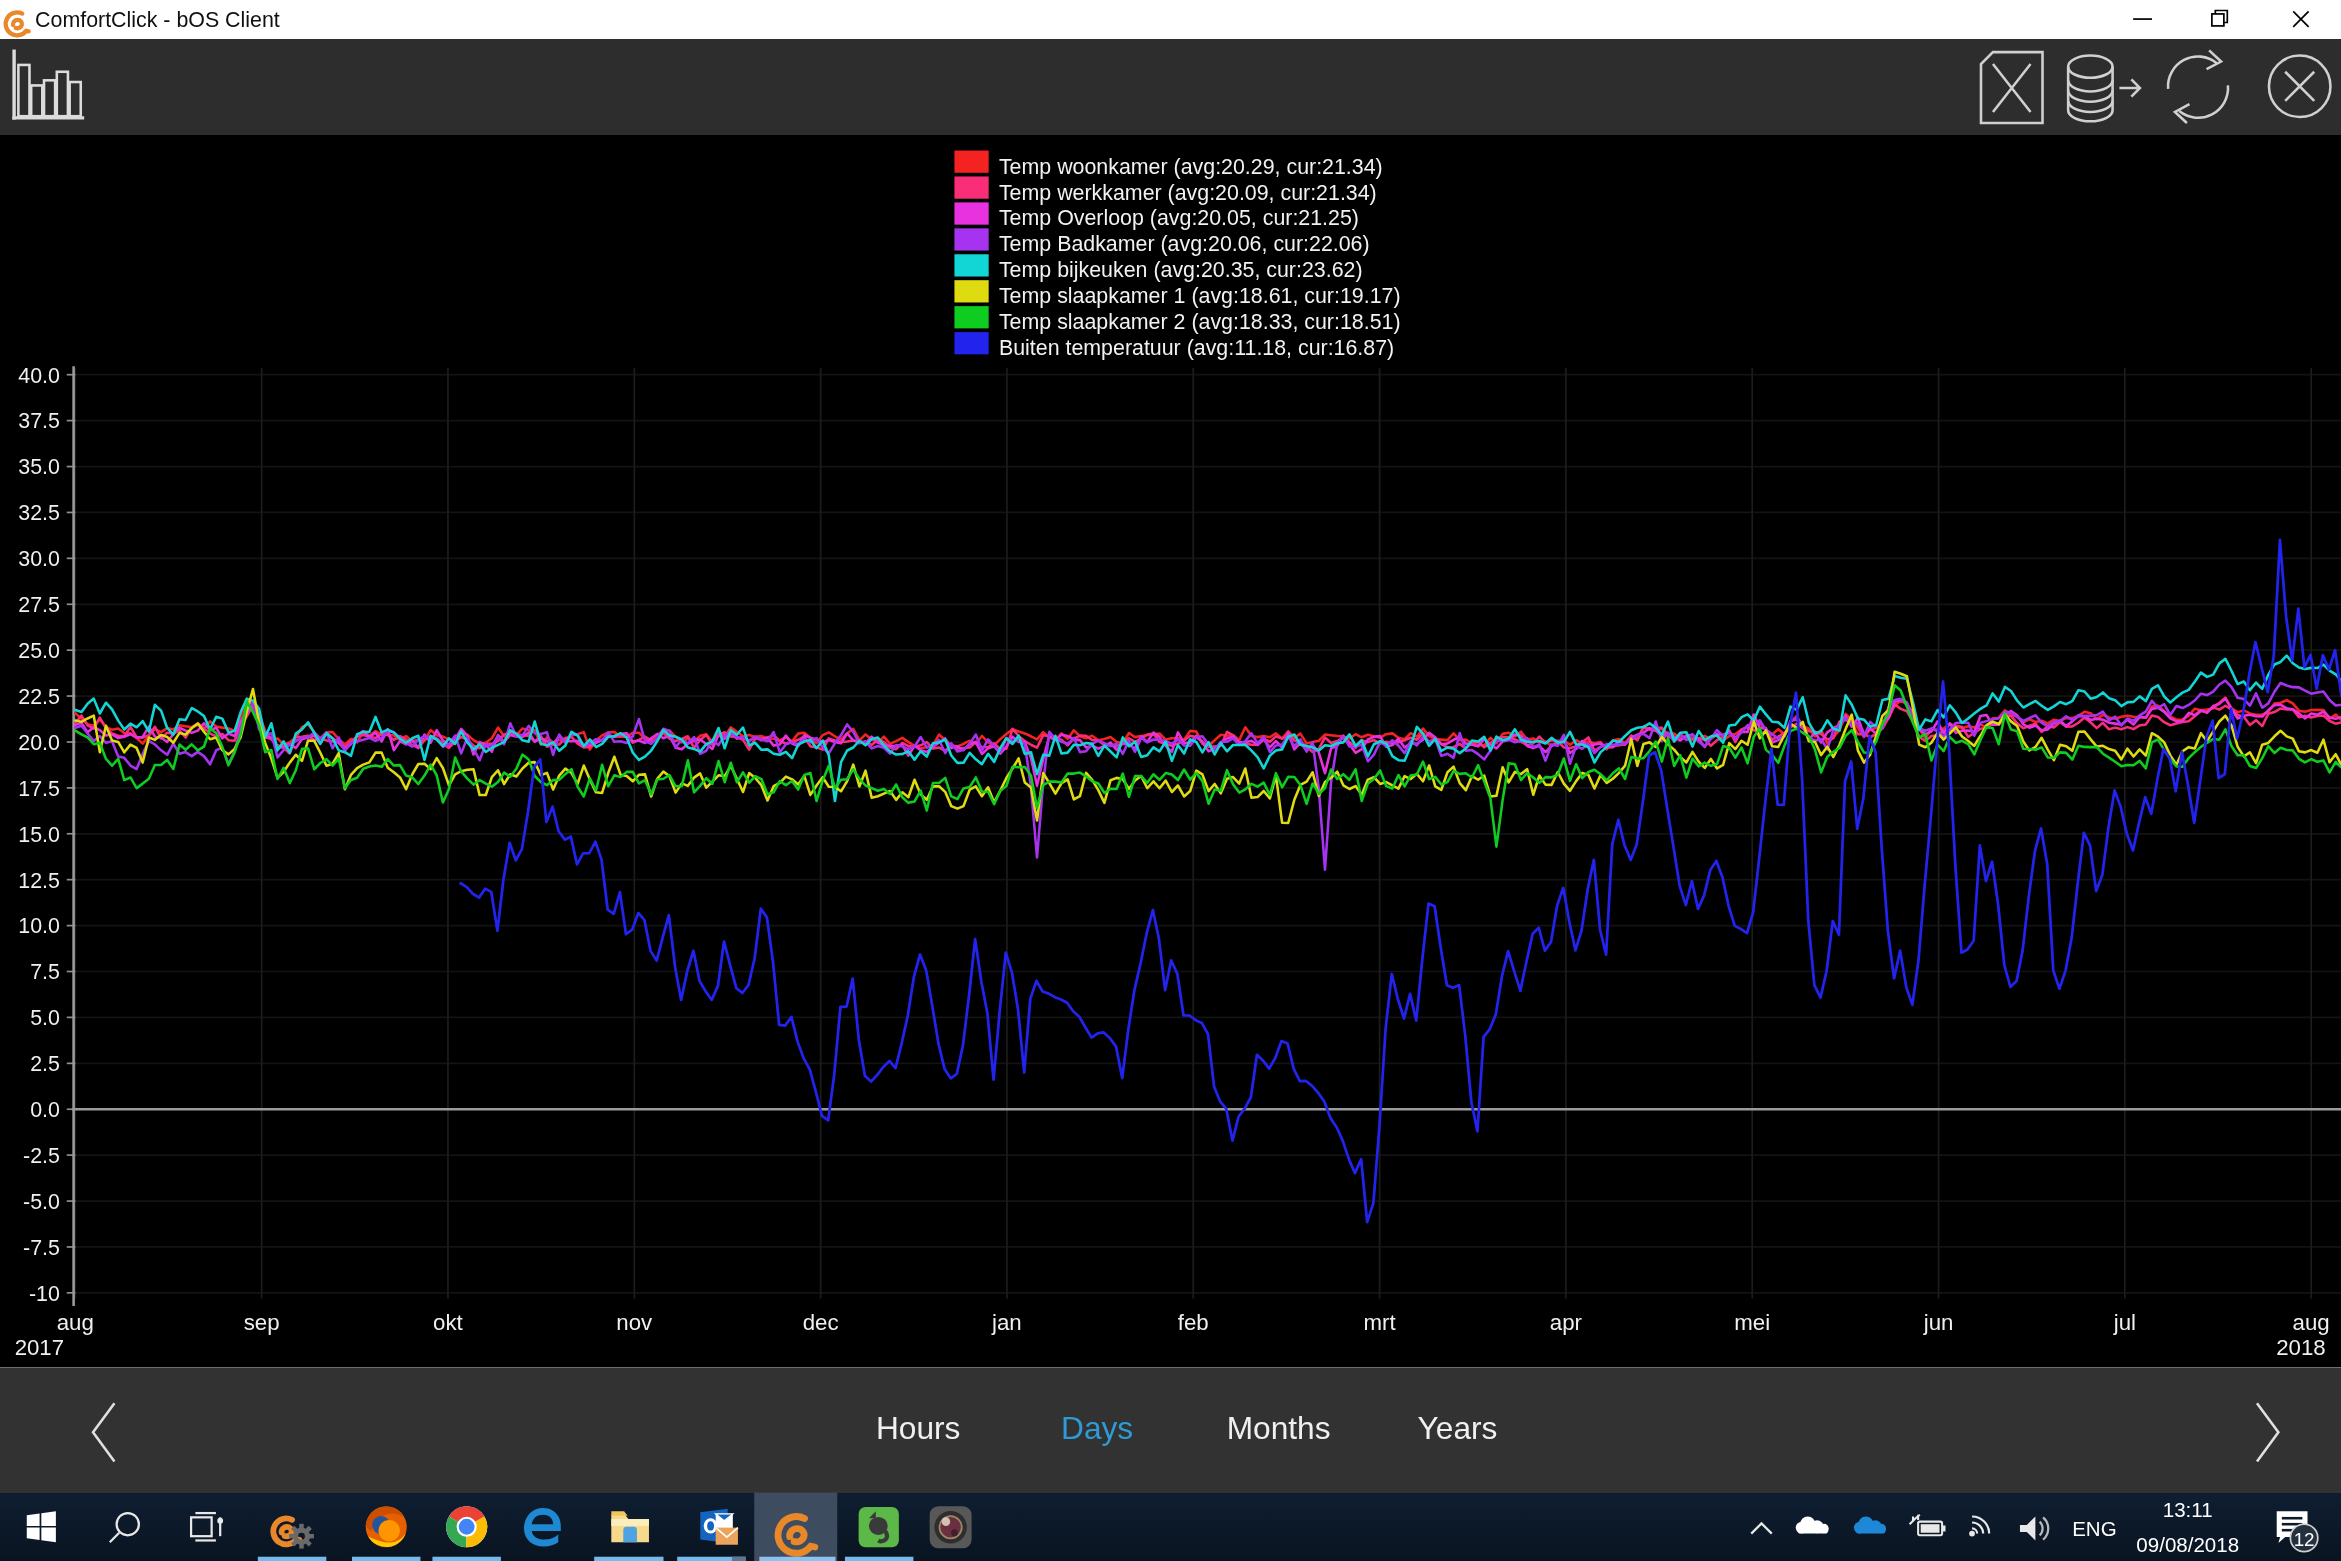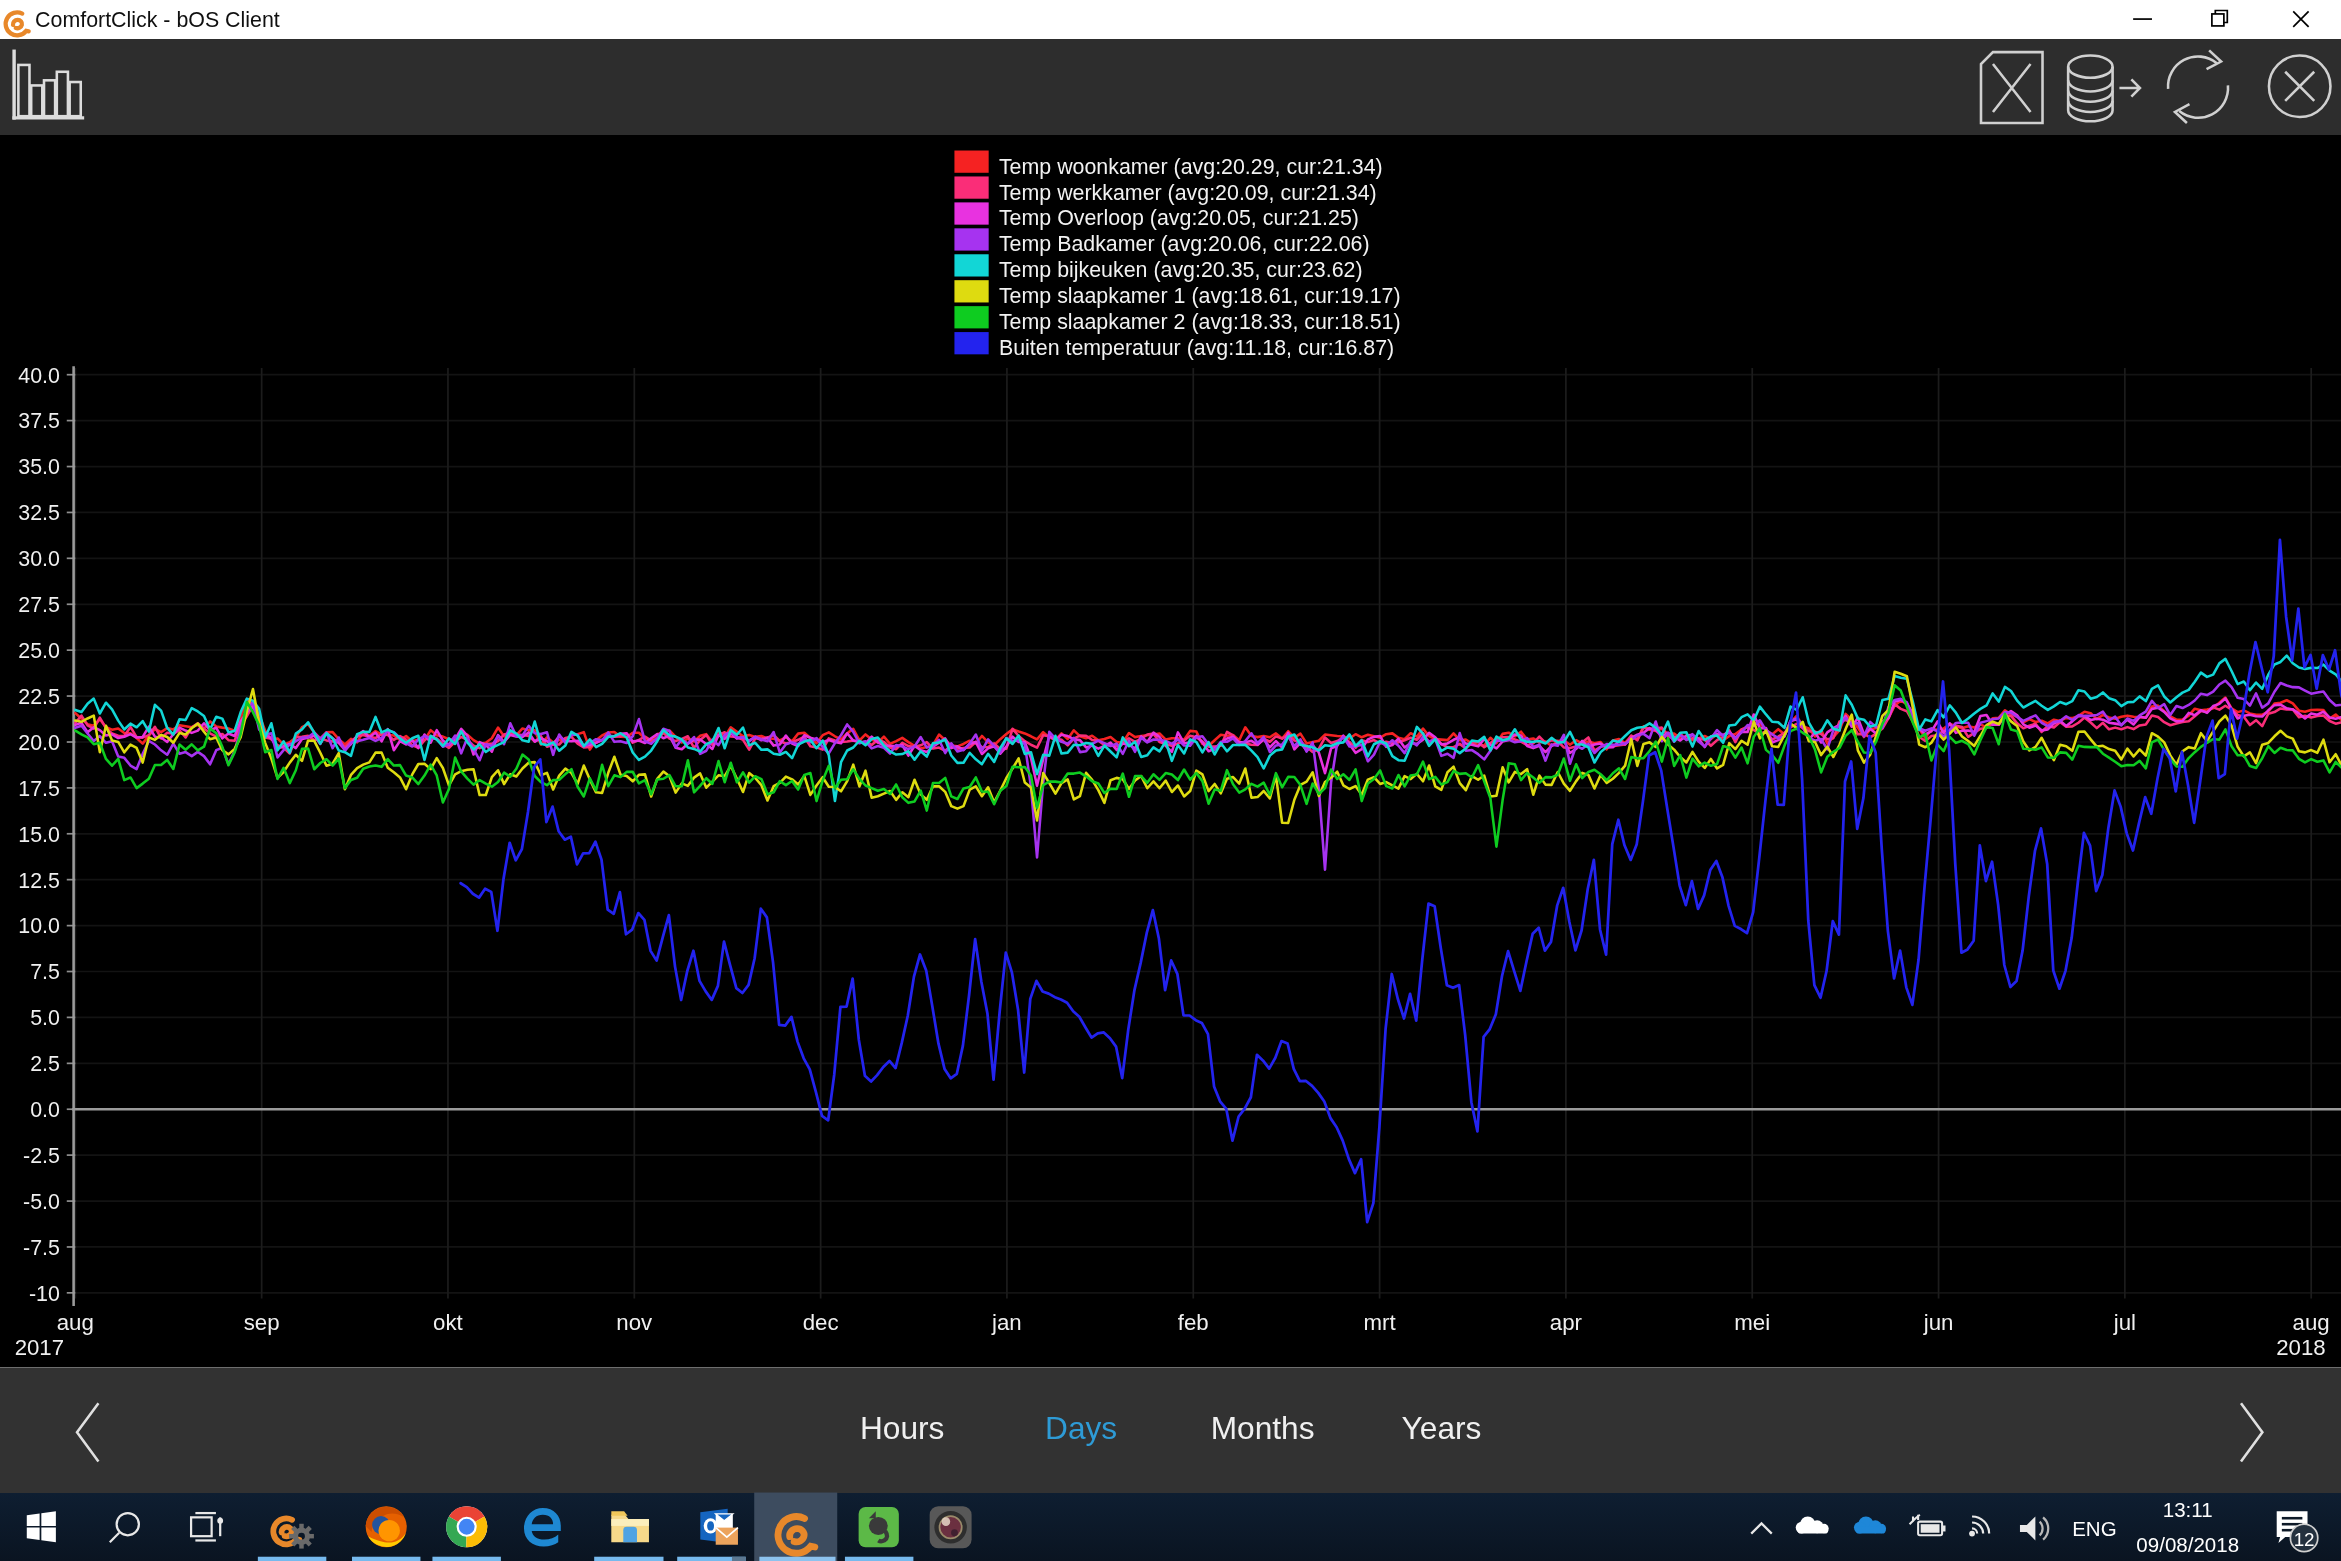--- a/index.html
+++ b/index.html
@@ -171,7 +171,7 @@
     <rect x="1115" y="388.1" width="40" height="26" fill="#2323ee"></rect>
     <text x="1167" y="415.1" fill="#f2f2f2" font-size="25">Buiten temperatuur (avg:11.18, cur:16.87)</text>
   </svg>
-<div style="position:absolute;left:0;top:1367px;width:2206px;height:126px"><svg width="2342" height="128" style="position:relative" viewBox="0 0 2736 149">
+<div style="position:absolute;left:16px;top:1367px;width:2206px;height:126px"><svg width="2342" height="128" style="position:relative" viewBox="0 0 2736 149">
       <path d="M 115,1637 L 90,1671 L 115,1705" transform="translate(0,-1595)" fill="none" stroke="#e0e0e0" stroke-width="3"></path>
       <path d="M 2618,1637 L 2643,1671 L 2618,1705" transform="translate(0,-1595)" fill="none" stroke="#e0e0e0" stroke-width="3"></path>
       <text x="1054" y="84" font-size="37" fill="#f0f0f0" text-anchor="middle">Hours</text>

